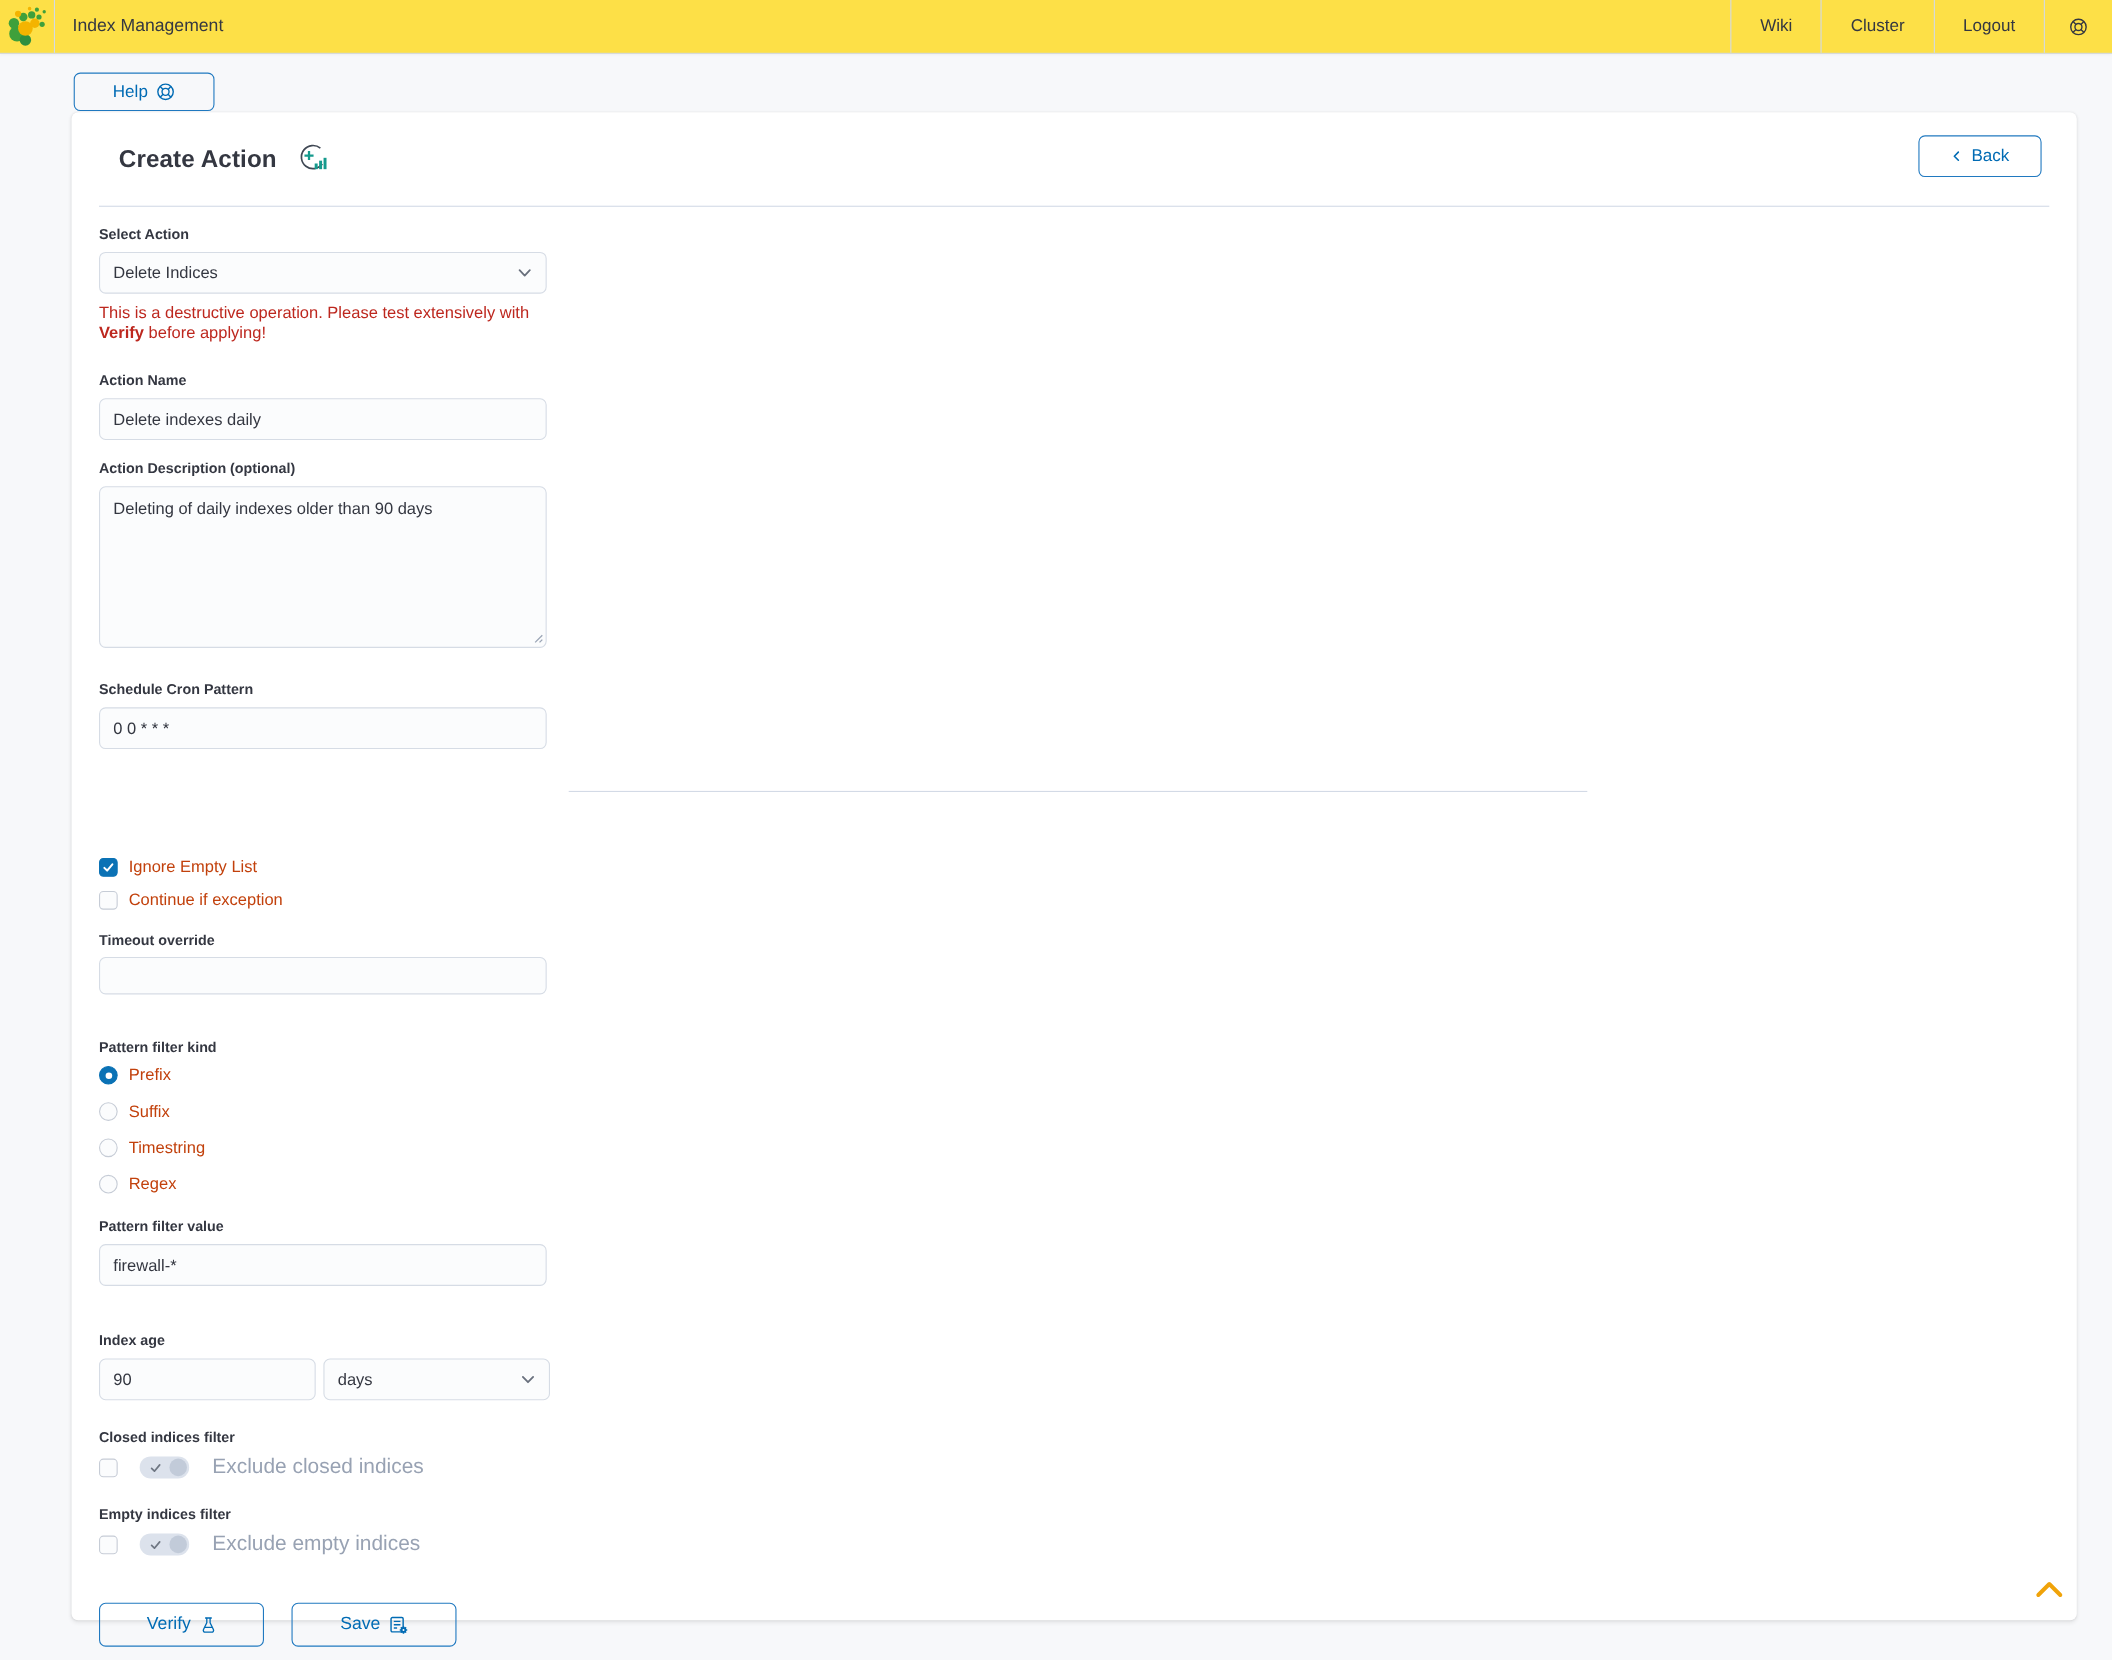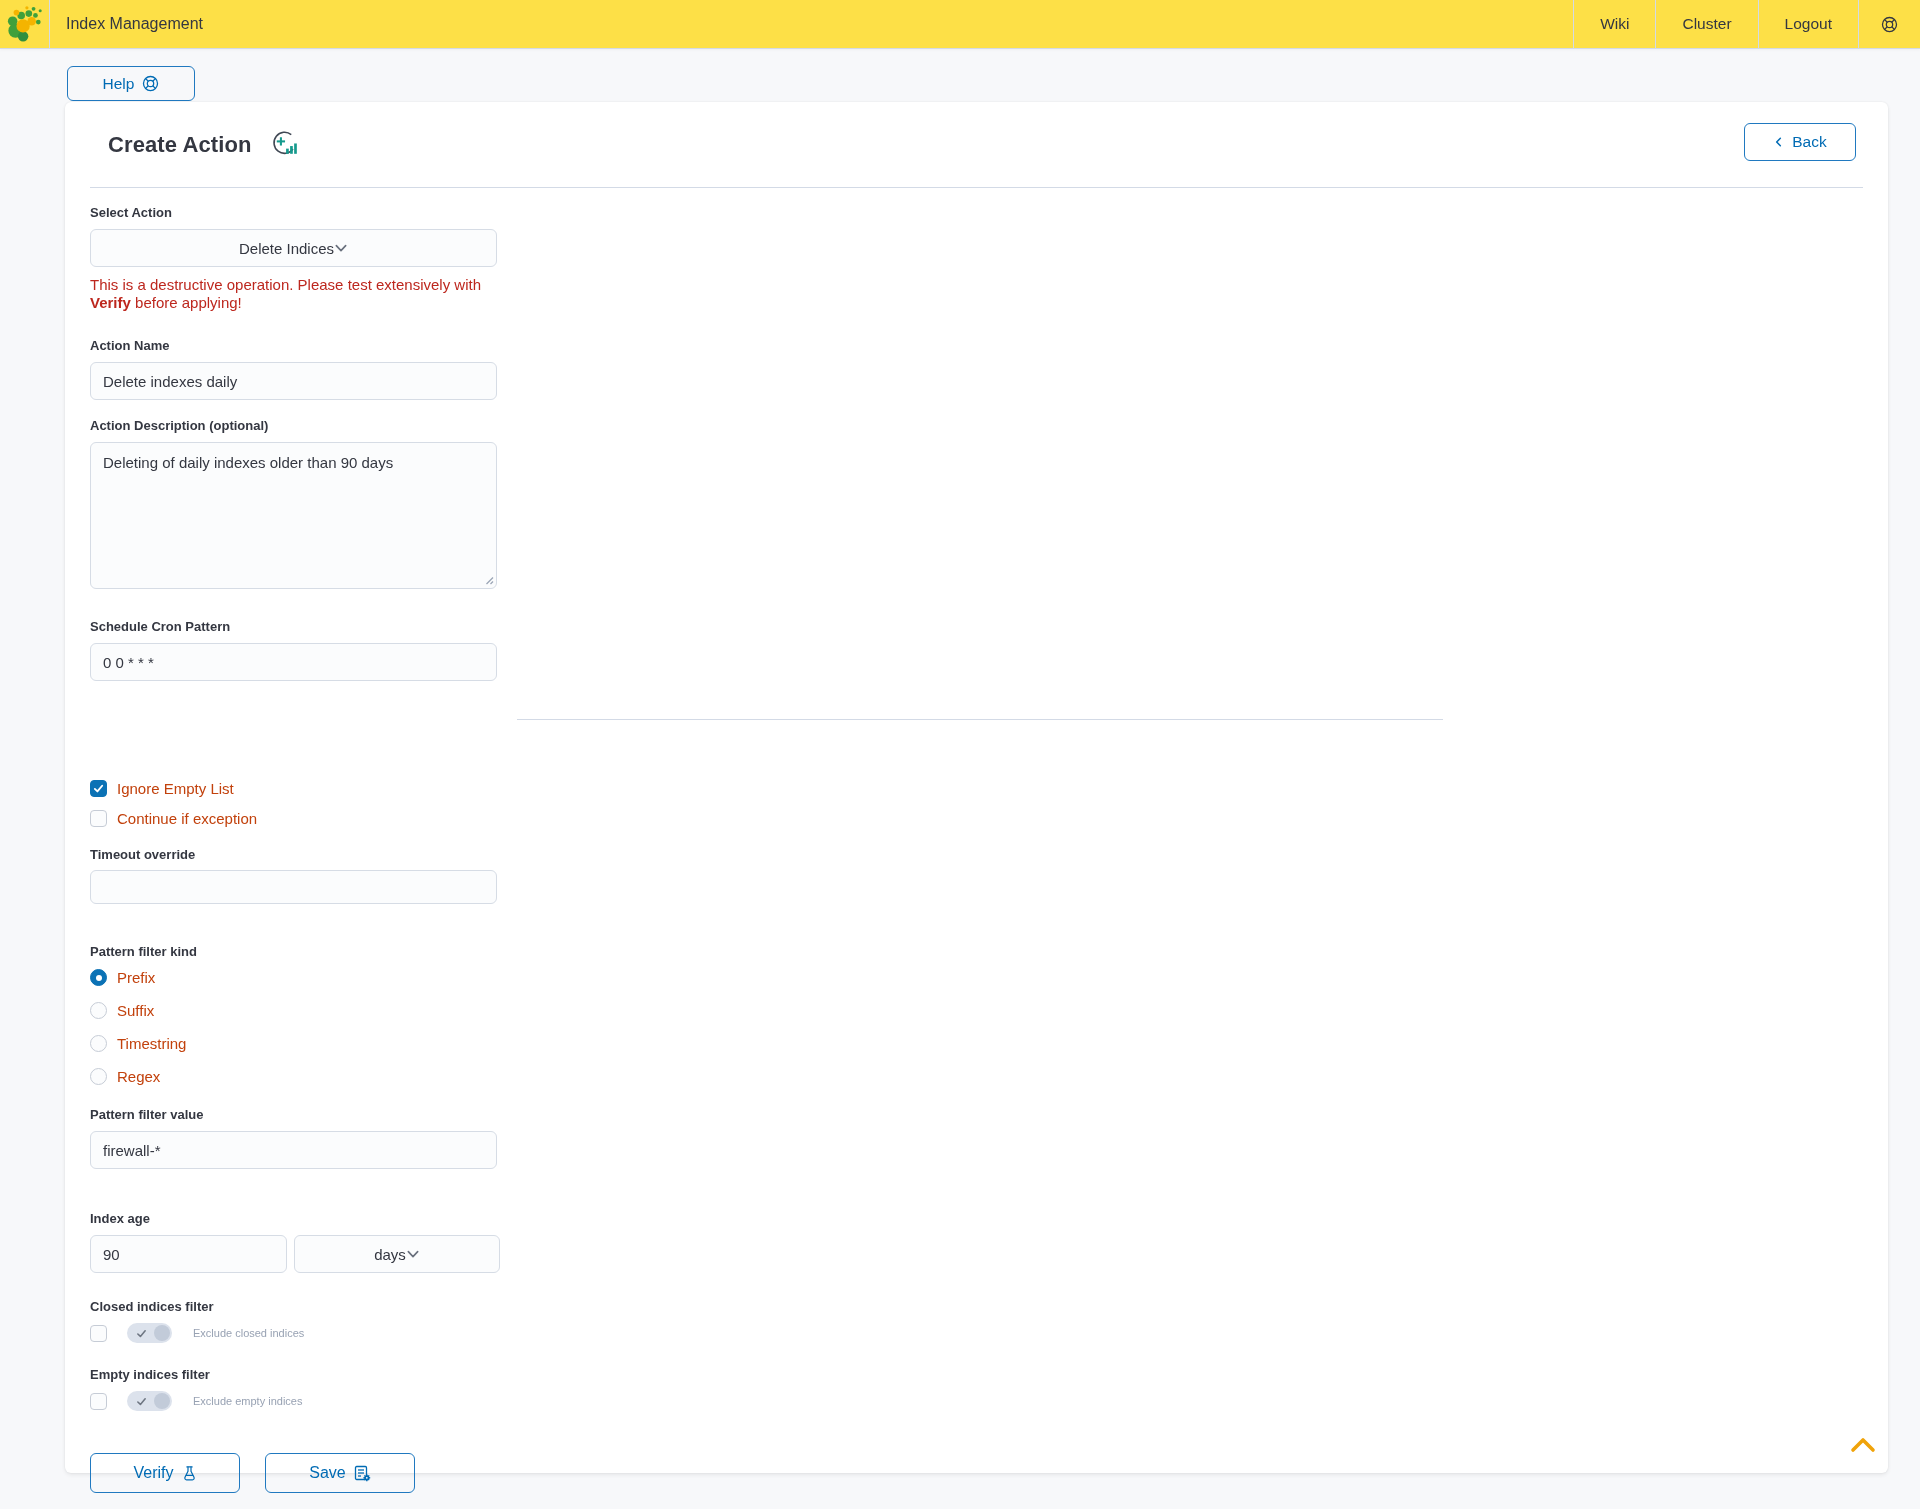--- a/index.html
+++ b/index.html
@@ -54,7 +54,7 @@
     font-family: inherit; display: flex; align-items: center;
   }
   input.control { display: block; line-height: 36px; }
-  .select { justify-content: center; cursor: pointer; }
+  .select { justify-content: space-between; cursor: pointer; }
   .select .chev { color: #69707D; flex: 0 0 auto; }
   .ta-wrap { position: relative; width: 407px; }
   textarea.control { height: 147px; padding: 10px 12px; resize: none; line-height: 20px; }

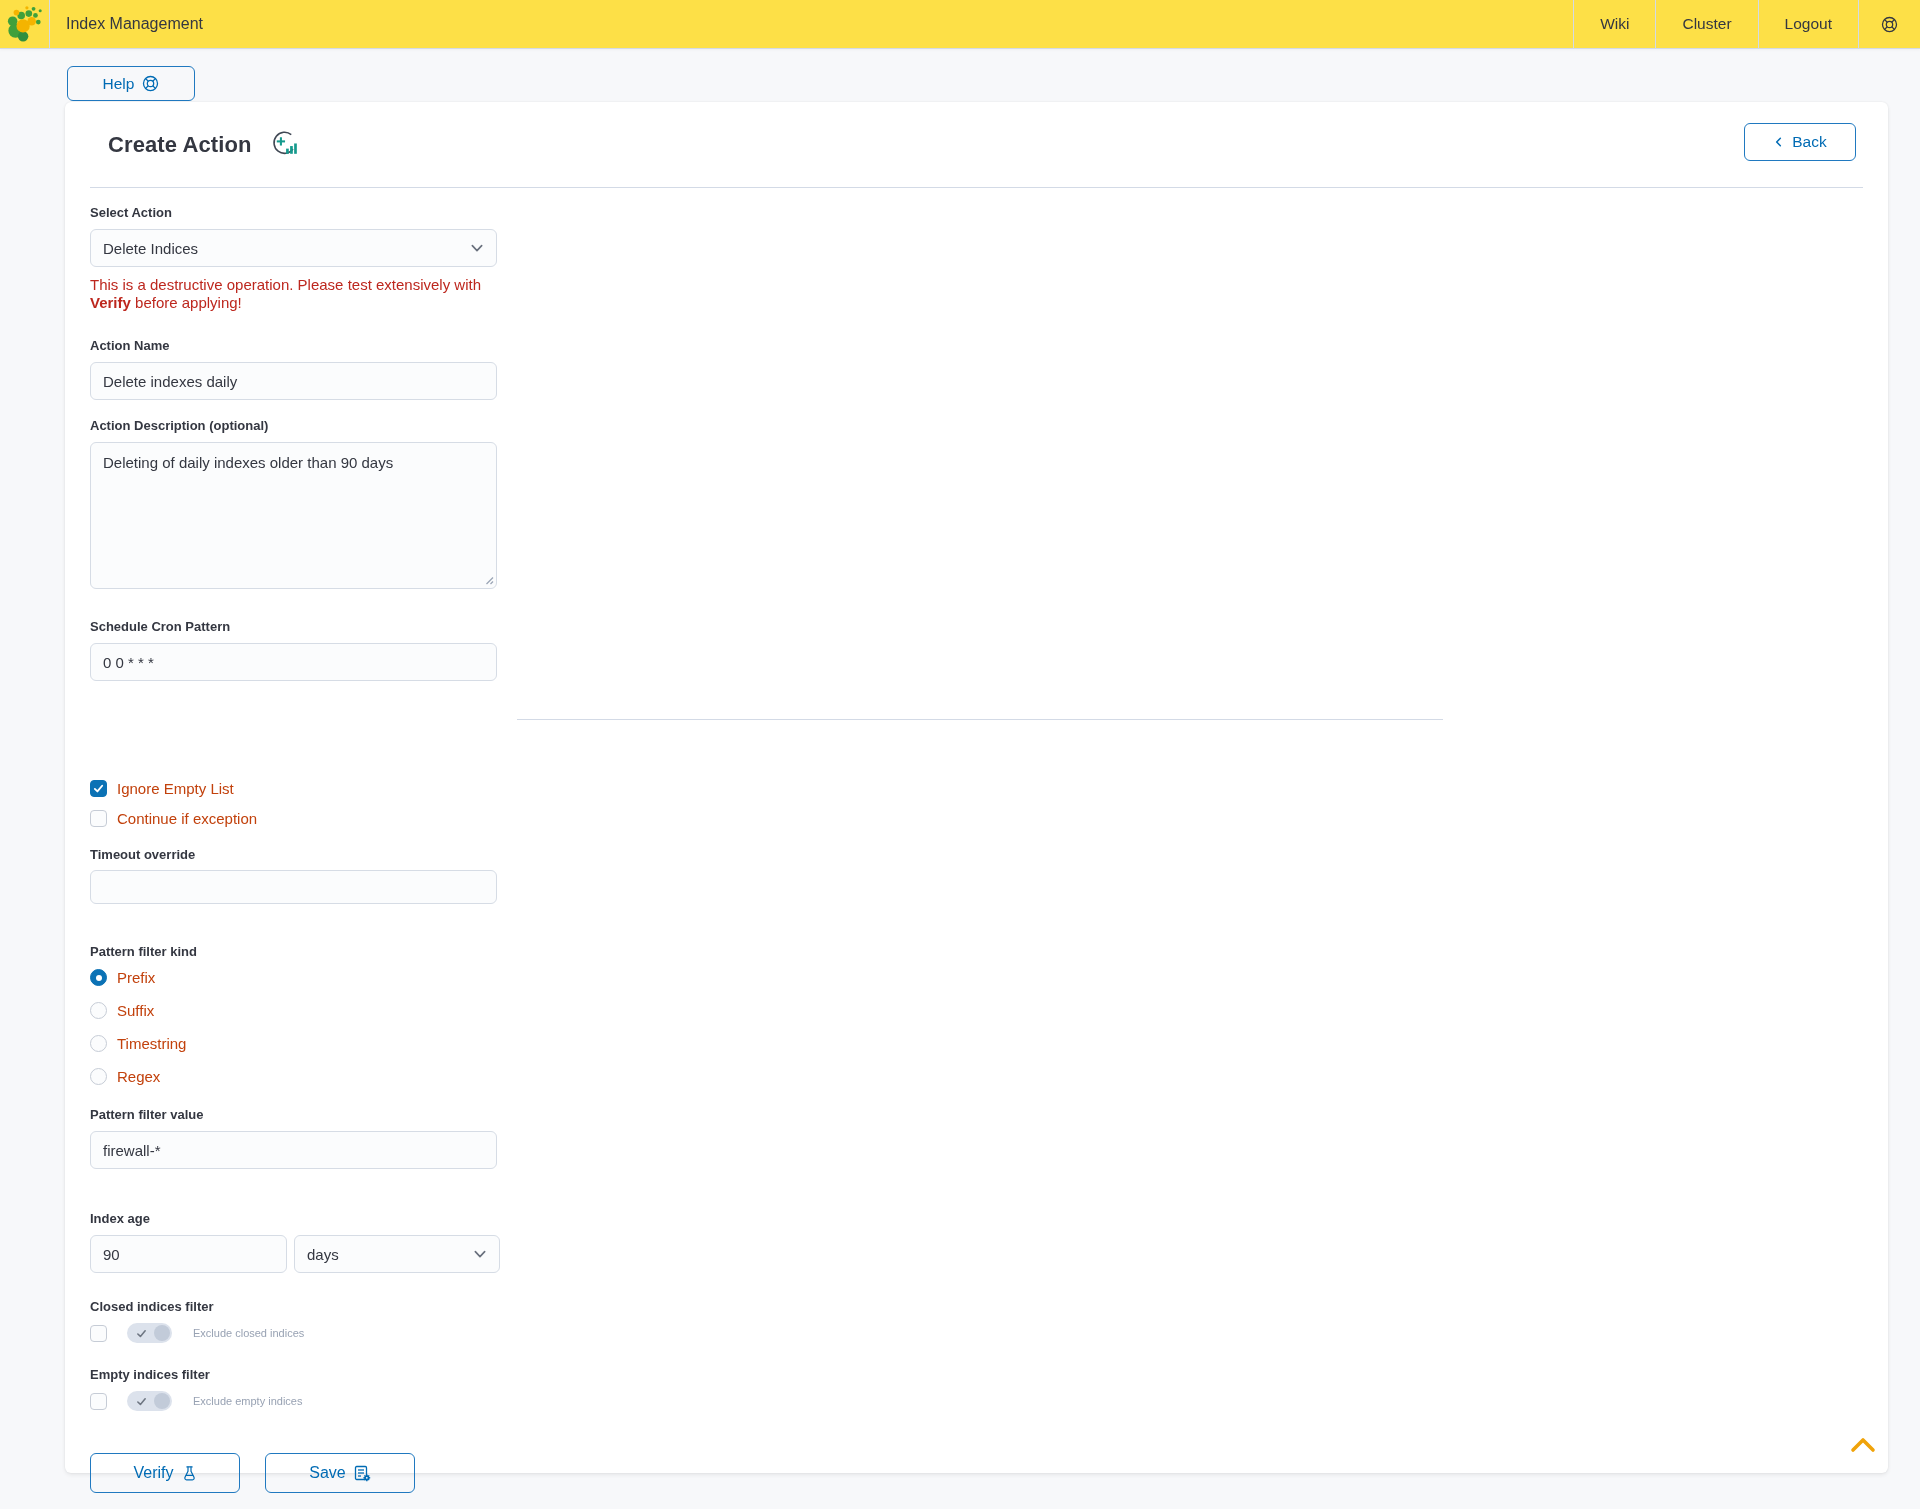--- a/index.html
+++ b/index.html
@@ -81,7 +81,7 @@
   .switch { width: 45px; height: 20px; border-radius: 10px; background: #dce2ec; position: relative; display: inline-flex; align-items: center; flex: 0 0 auto; margin-right: -9px; }
   .switch .sw-check { margin-left: 9px; }
   .switch .knob { position: absolute; right: 2px; top: 2px; width: 16px; height: 16px; border-radius: 50%; background: #c2cbd9; }
-  .switch-label { font-size: 11px; color: #98a2b3; margin-left: 10px; }
+  .switch-label { font-size: 19px; color: #98a2b3; margin-left: 10px; }
 
   
   .age-row { display: flex; gap: 7px; }

